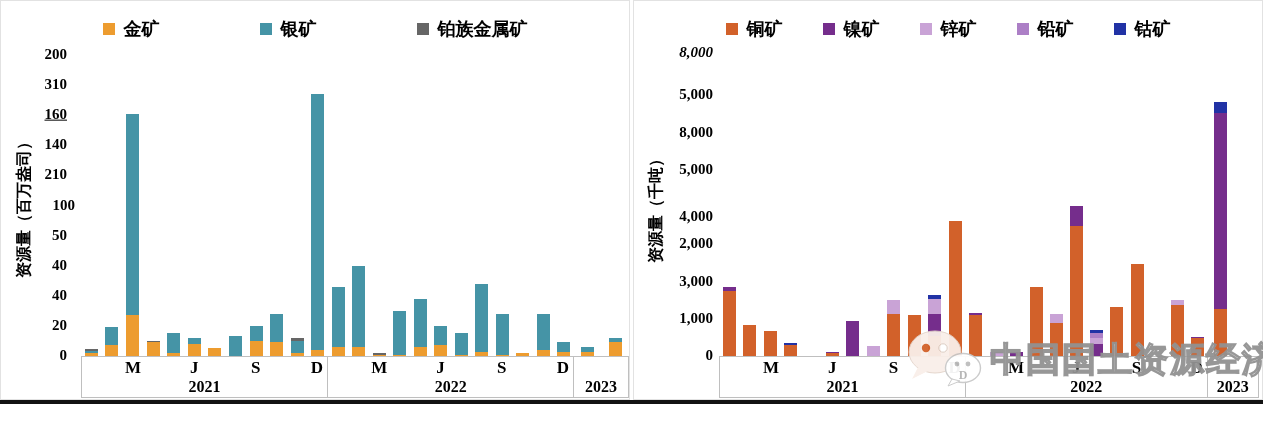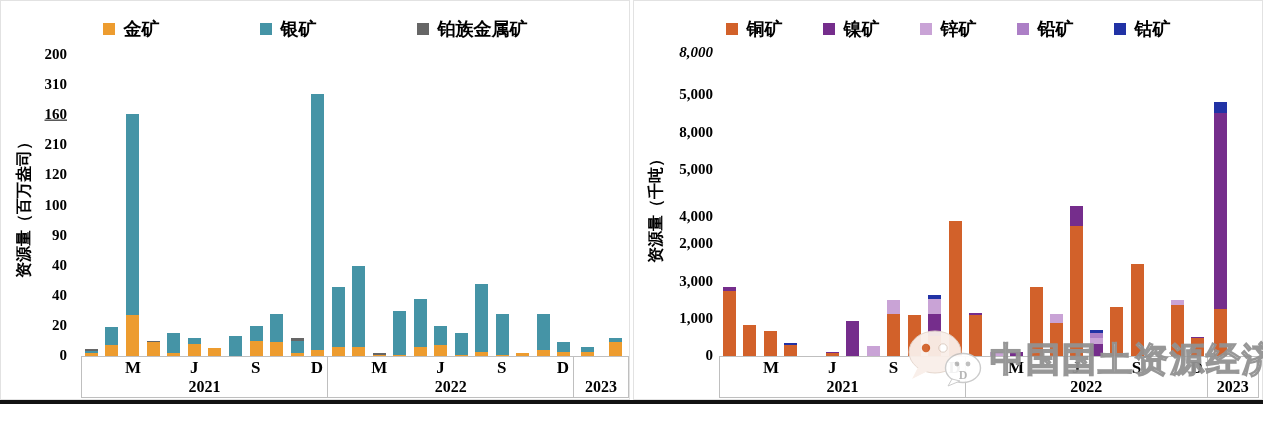--- a/index.html
+++ b/index.html
@@ -62,7 +62,7 @@
         <div class="tick" style="width: 66px; top: 234.6px;">90</div>
         <div class="tick" style="width: 66px; top: 204.5px;">100</div>
         <div class="tick" style="width: 66px; top: 174.4px;">120</div>
-        <div class="tick" style="width: 66px; top: 144.3px;">210</div>
+        <div class="tick" style="width: 66px; top: 144.3px;">140</div>
         <div class="tick" style="width: 66px; top: 114.2px; text-decoration: underline;">160</div>
         <div class="tick" style="width: 66px; top: 84.1px;">310</div>
         <div class="tick" style="width: 66px; top: 54px;">200</div>

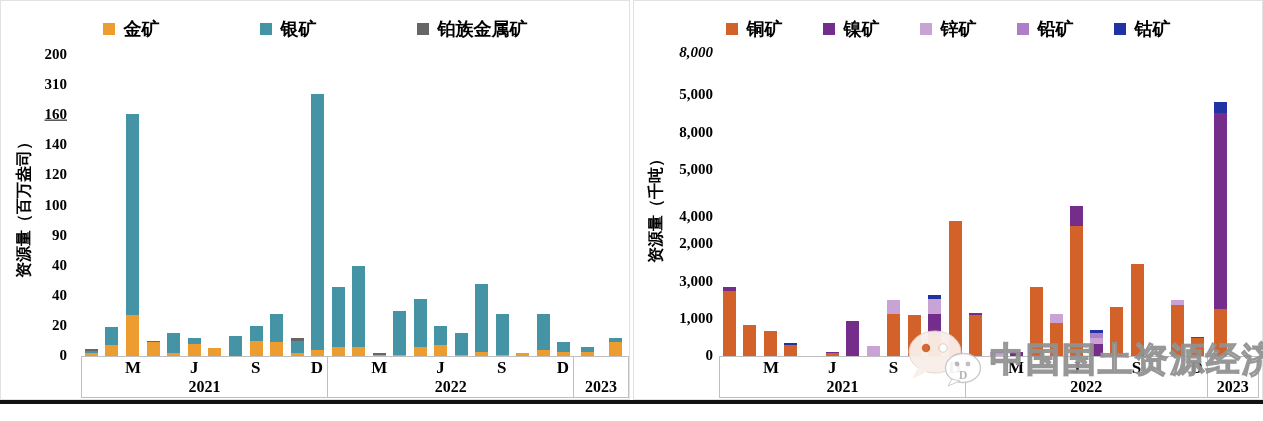--- a/index.html
+++ b/index.html
@@ -61,7 +61,7 @@
         <div class="tick" style="width: 66px; top: 264.7px;">40</div>
         <div class="tick" style="width: 66px; top: 234.6px;">90</div>
         <div class="tick" style="width: 66px; top: 204.5px;">100</div>
-        <div class="tick" style="width: 66px; top: 174.4px;">120</div>
+        <div class="tick" style="width: 66px; top: 174.4px;">210</div>
         <div class="tick" style="width: 66px; top: 144.3px;">140</div>
         <div class="tick" style="width: 66px; top: 114.2px; text-decoration: underline;">160</div>
         <div class="tick" style="width: 66px; top: 84.1px;">310</div>

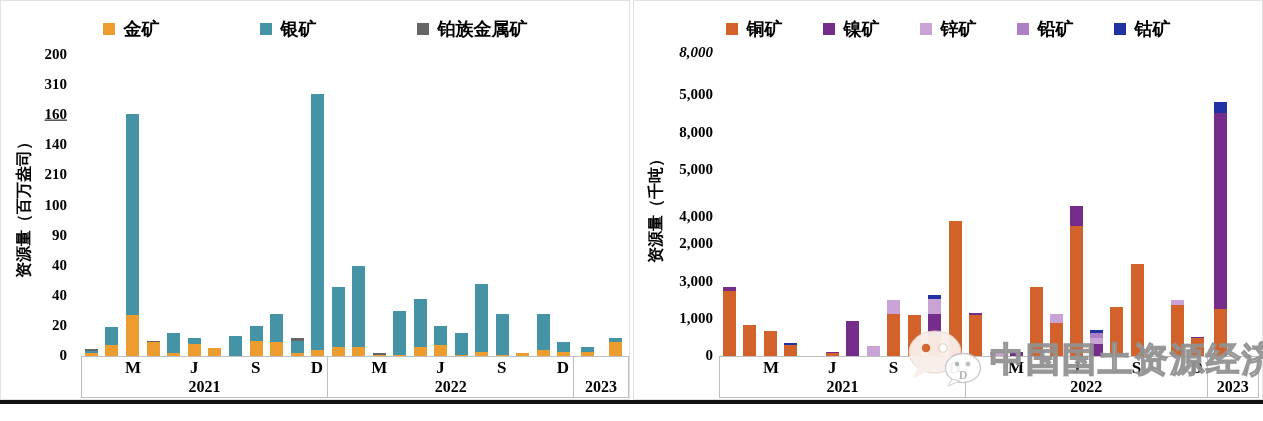--- a/index.html
+++ b/index.html
@@ -60,7 +60,7 @@
         <div class="tick" style="width: 66px; top: 294.8px;">40</div>
         <div class="tick" style="width: 66px; top: 264.7px;">40</div>
         <div class="tick" style="width: 66px; top: 234.6px;">90</div>
-        <div class="tick" style="width: 66px; top: 204.5px;">100</div>
+        <div class="tick" style="width: 66px; top: 204.5px; margin-left: 8px;">100</div>
         <div class="tick" style="width: 66px; top: 174.4px;">210</div>
         <div class="tick" style="width: 66px; top: 144.3px;">140</div>
         <div class="tick" style="width: 66px; top: 114.2px; text-decoration: underline;">160</div>

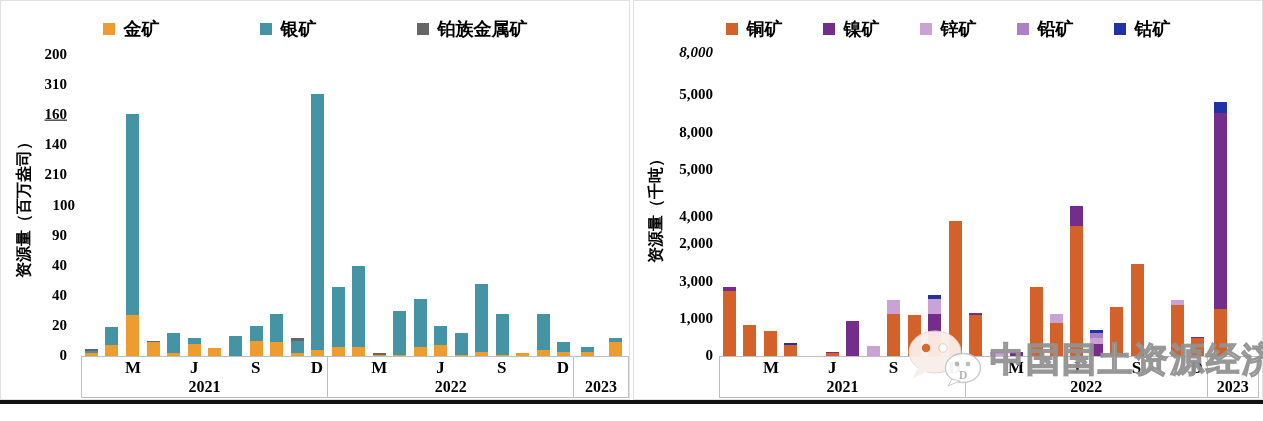--- a/index.html
+++ b/index.html
@@ -59,7 +59,7 @@
         <div class="tick" style="width: 66px; top: 324.9px;">20</div>
         <div class="tick" style="width: 66px; top: 294.8px;">40</div>
         <div class="tick" style="width: 66px; top: 264.7px;">40</div>
-        <div class="tick" style="width: 66px; top: 234.6px;">90</div>
+        <div class="tick" style="width: 66px; top: 234.6px;">50</div>
         <div class="tick" style="width: 66px; top: 204.5px; margin-left: 8px;">100</div>
         <div class="tick" style="width: 66px; top: 174.4px;">210</div>
         <div class="tick" style="width: 66px; top: 144.3px;">140</div>

